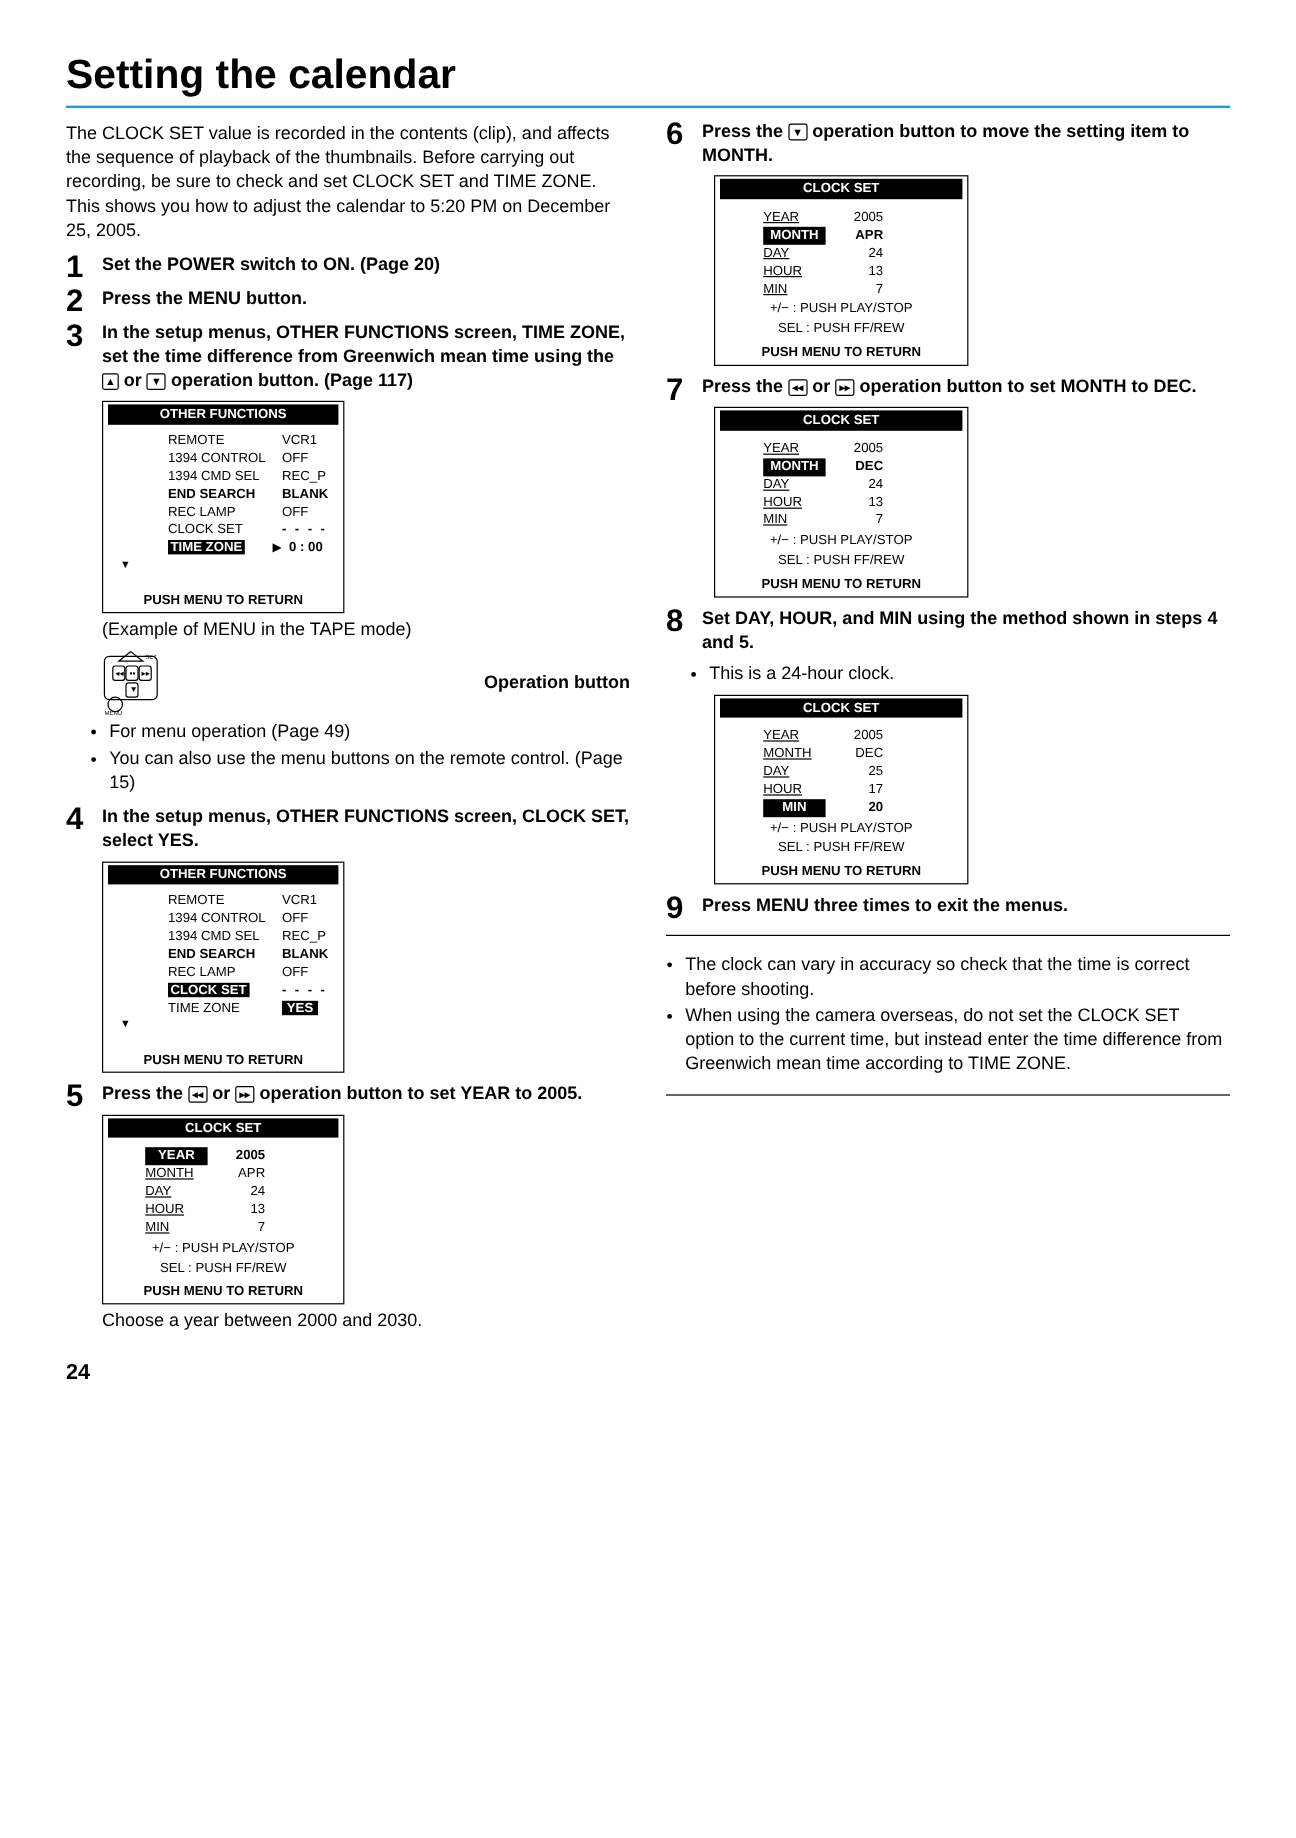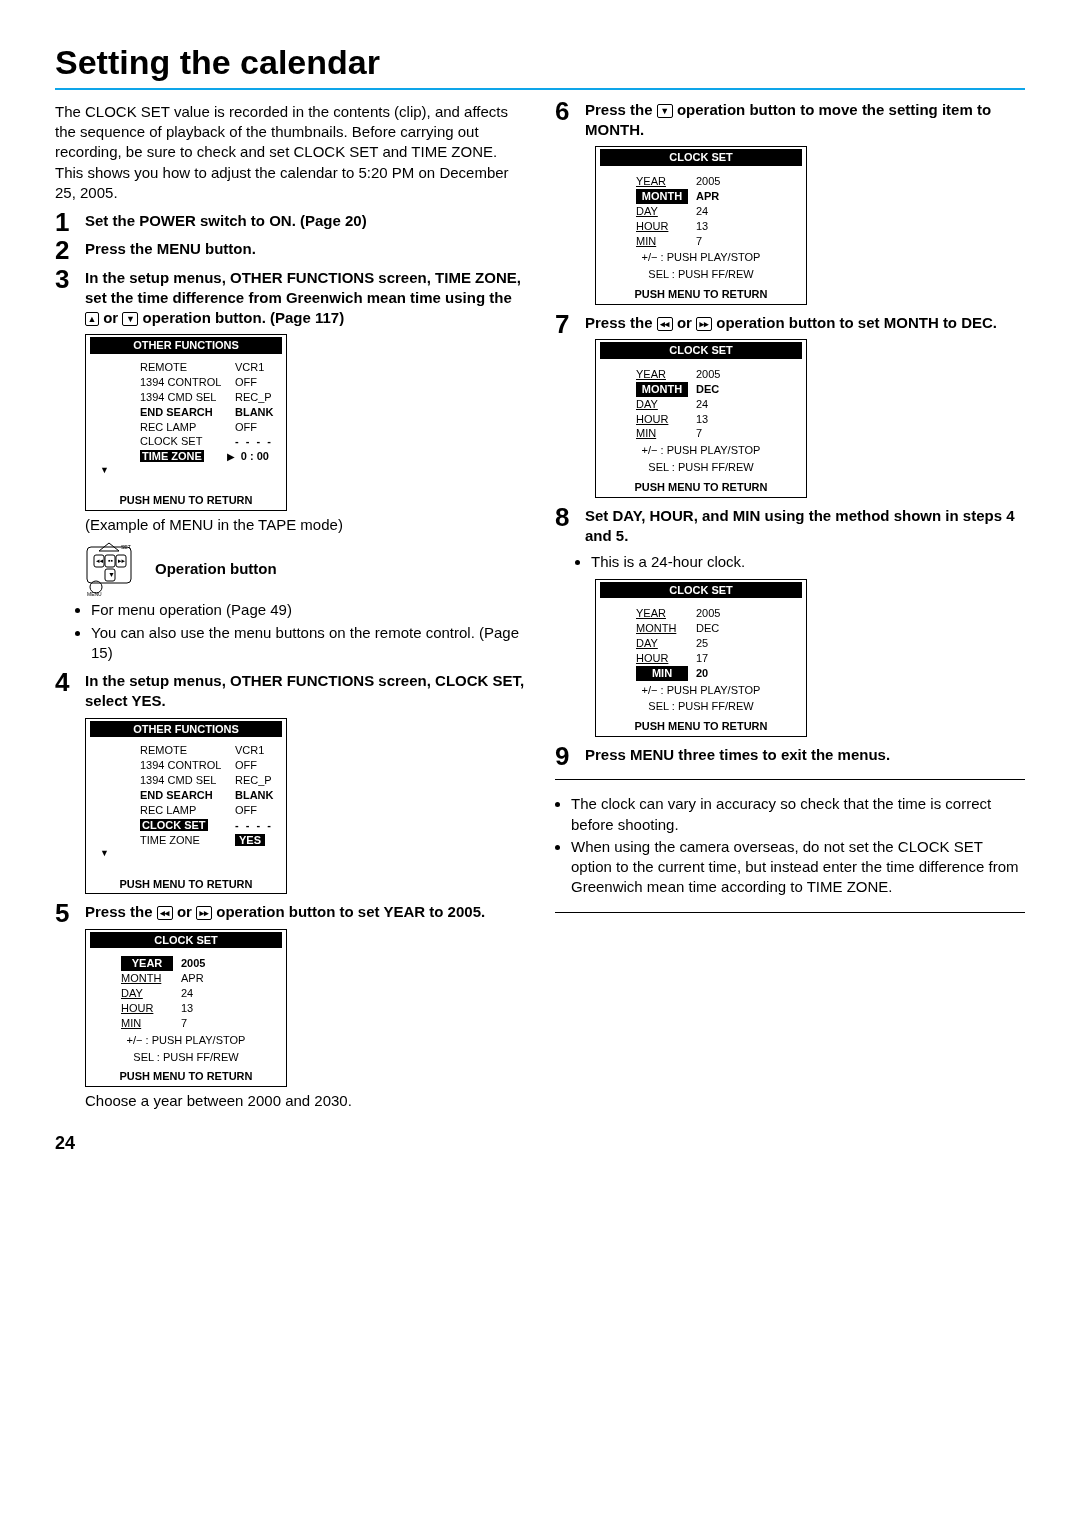--- a/index.html
+++ b/index.html
@@ -67,7 +67,7 @@
   .cs-body { text-align:center; padding:6px 4px 2px 4px;}
   .cs-row { display:inline-block; text-align:left; width:130px;}
   .cs-row .k{ display:inline-block; width:60px;text-decoration:underline;}
-  .cs-row .v{ display:inline-block; width:40px; text-align:left;}
+  .cs-row .v{ display:inline-block; width:40px; text-align:right;}
   .cs-hint { font-size:11px; margin-top:2px;}
   .yes-hl { background:#000; color:#fff; padding:0 4px; font-weight:bold;}
   .dots { letter-spacing:2px; font-weight:bold;}

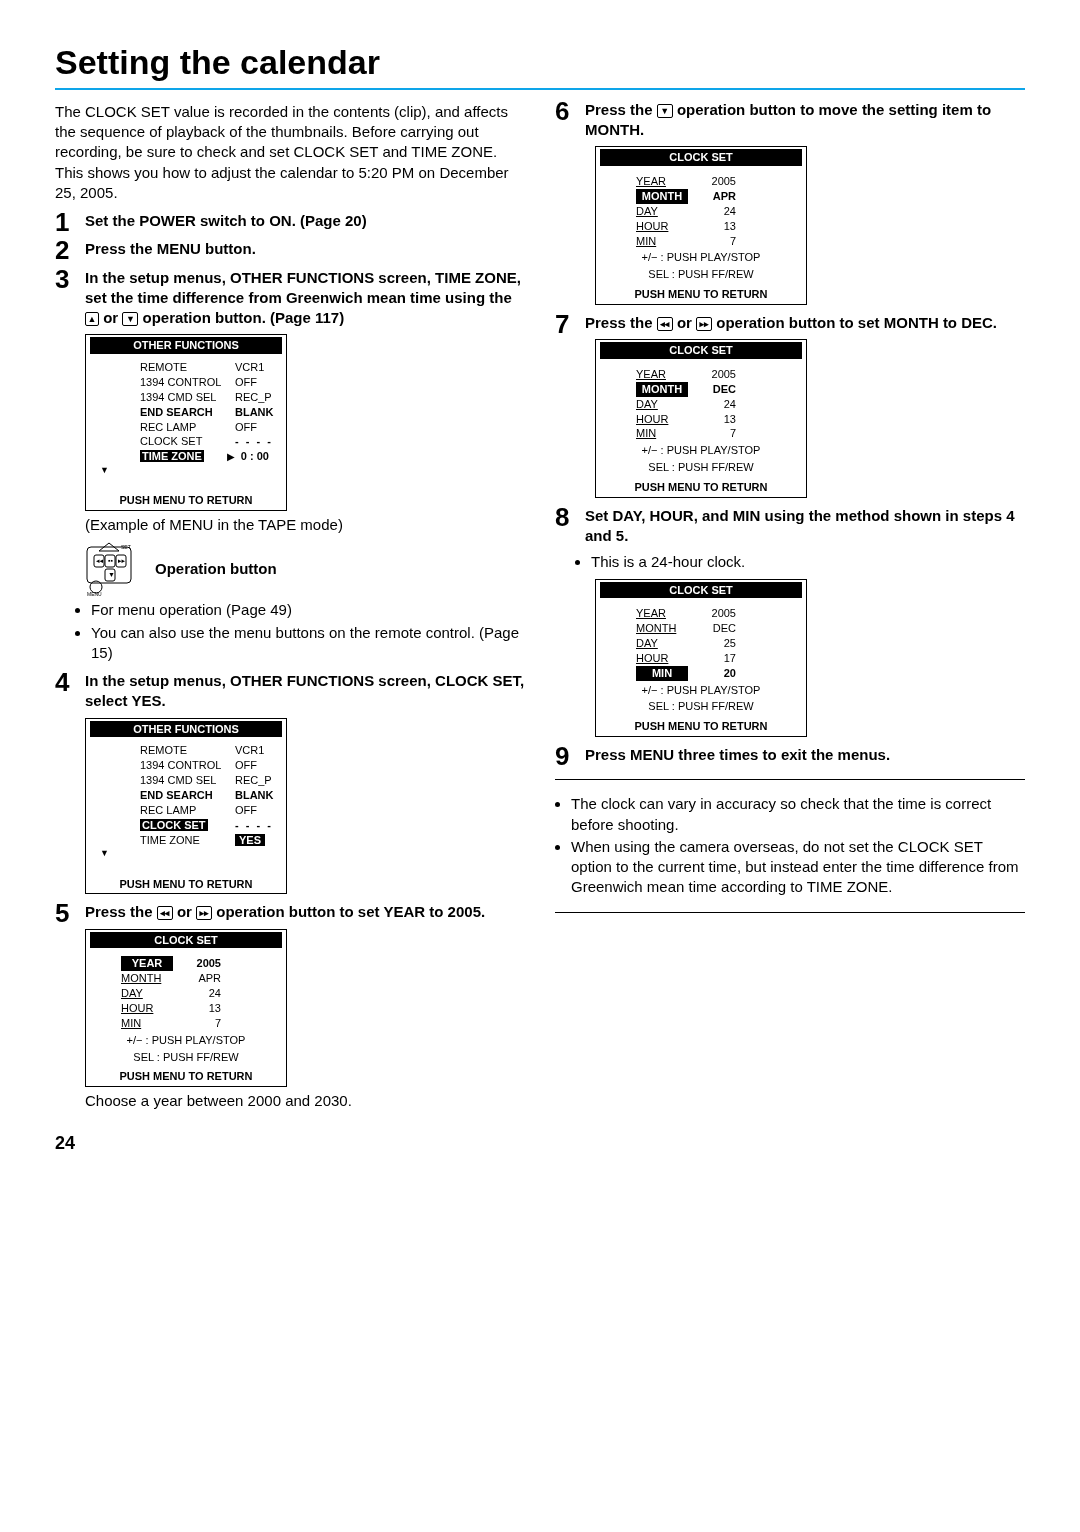--- a/index.html
+++ b/index.html
@@ -32,7 +32,7 @@
   .bullets li { margin: 2px 0; }
   hr.sep { border: none; border-top: 1px solid #000; margin: 14px 0; }
   .pagenum { font-weight: bold; font-size: 18px; margin-top: 20px; }
-  .opbtn-row { display: flex; align-items: center; gap: 0; margin-left: 30px; margin-top:6px; }
+  .opbtn-row { display: flex; align-items: center; gap: 0; margin-left: 30px; margin-top:6px;justify-content:space-between; }
   .opbtn-label { font-weight: bold; }
   .icon-small { display:inline-block; border:1px solid #000; width:14px; height:12px; font-size:9px; text-align:center; line-height:12px; vertical-align:middle; border-radius:2px;}
   .icon-tri { display:inline-block; border:1px solid #000; width:12px; height:12px; font-size:9px; text-align:center; line-height:12px; vertical-align:middle; border-radius:2px;}

